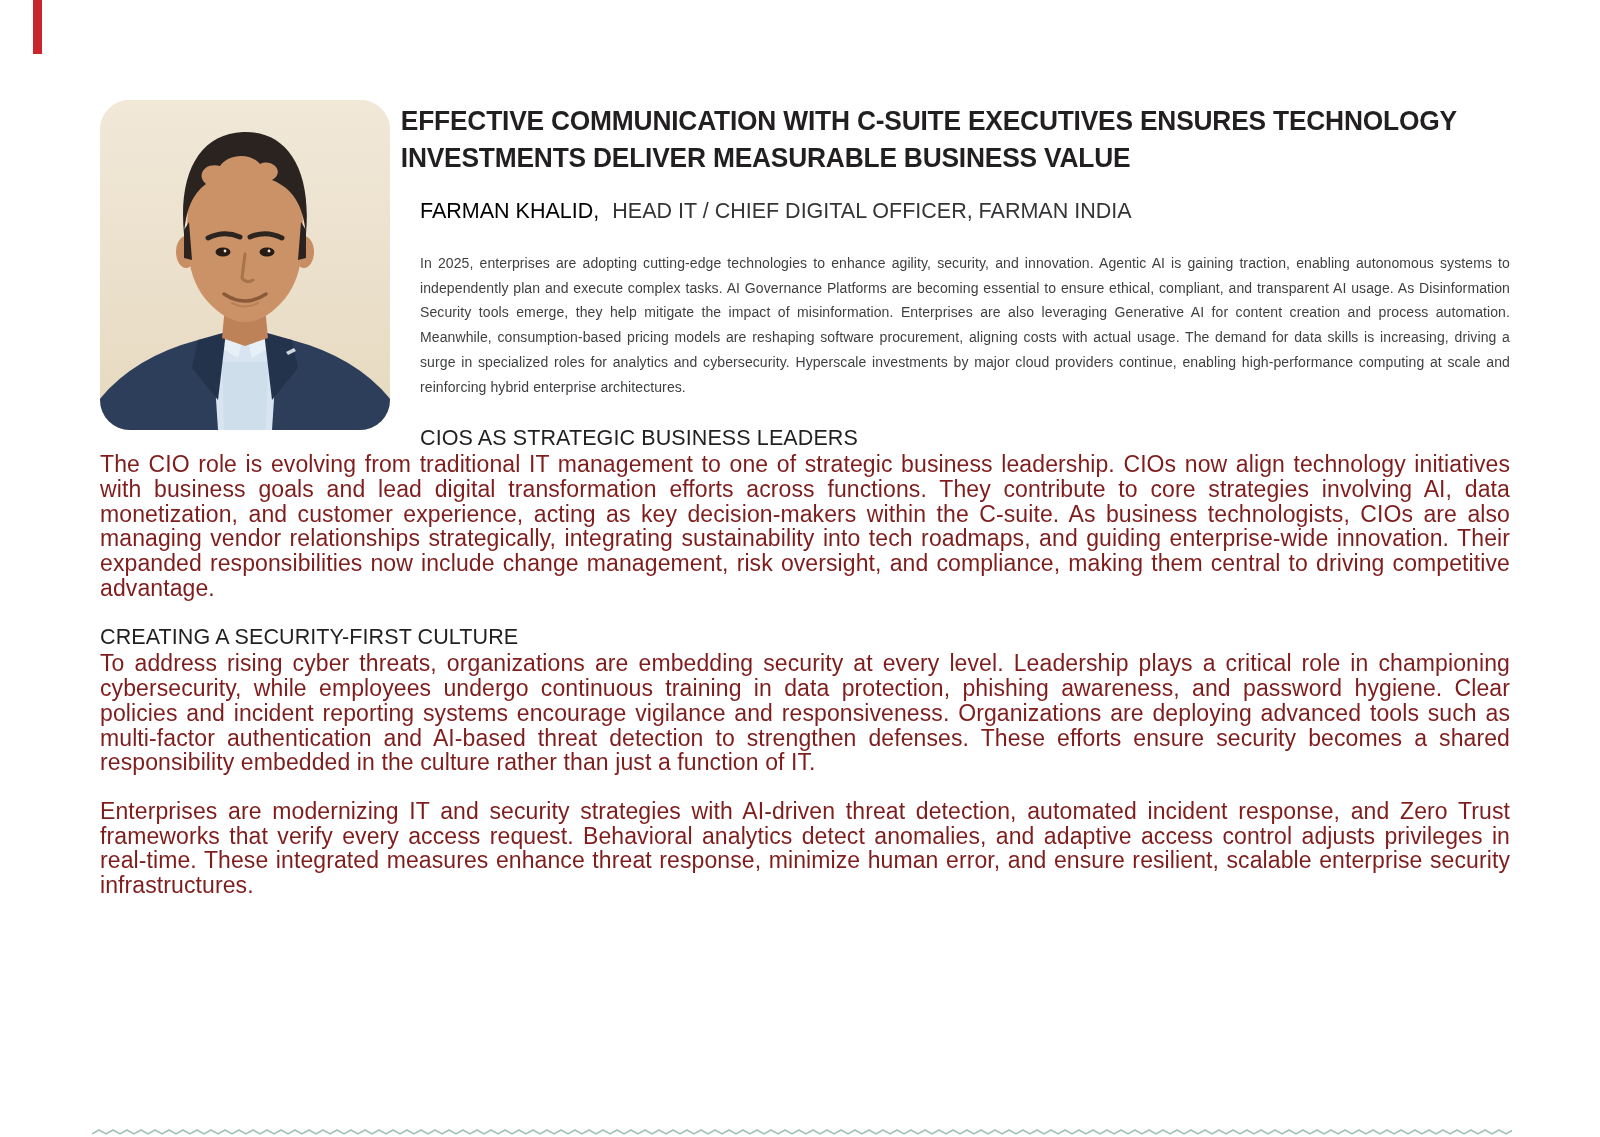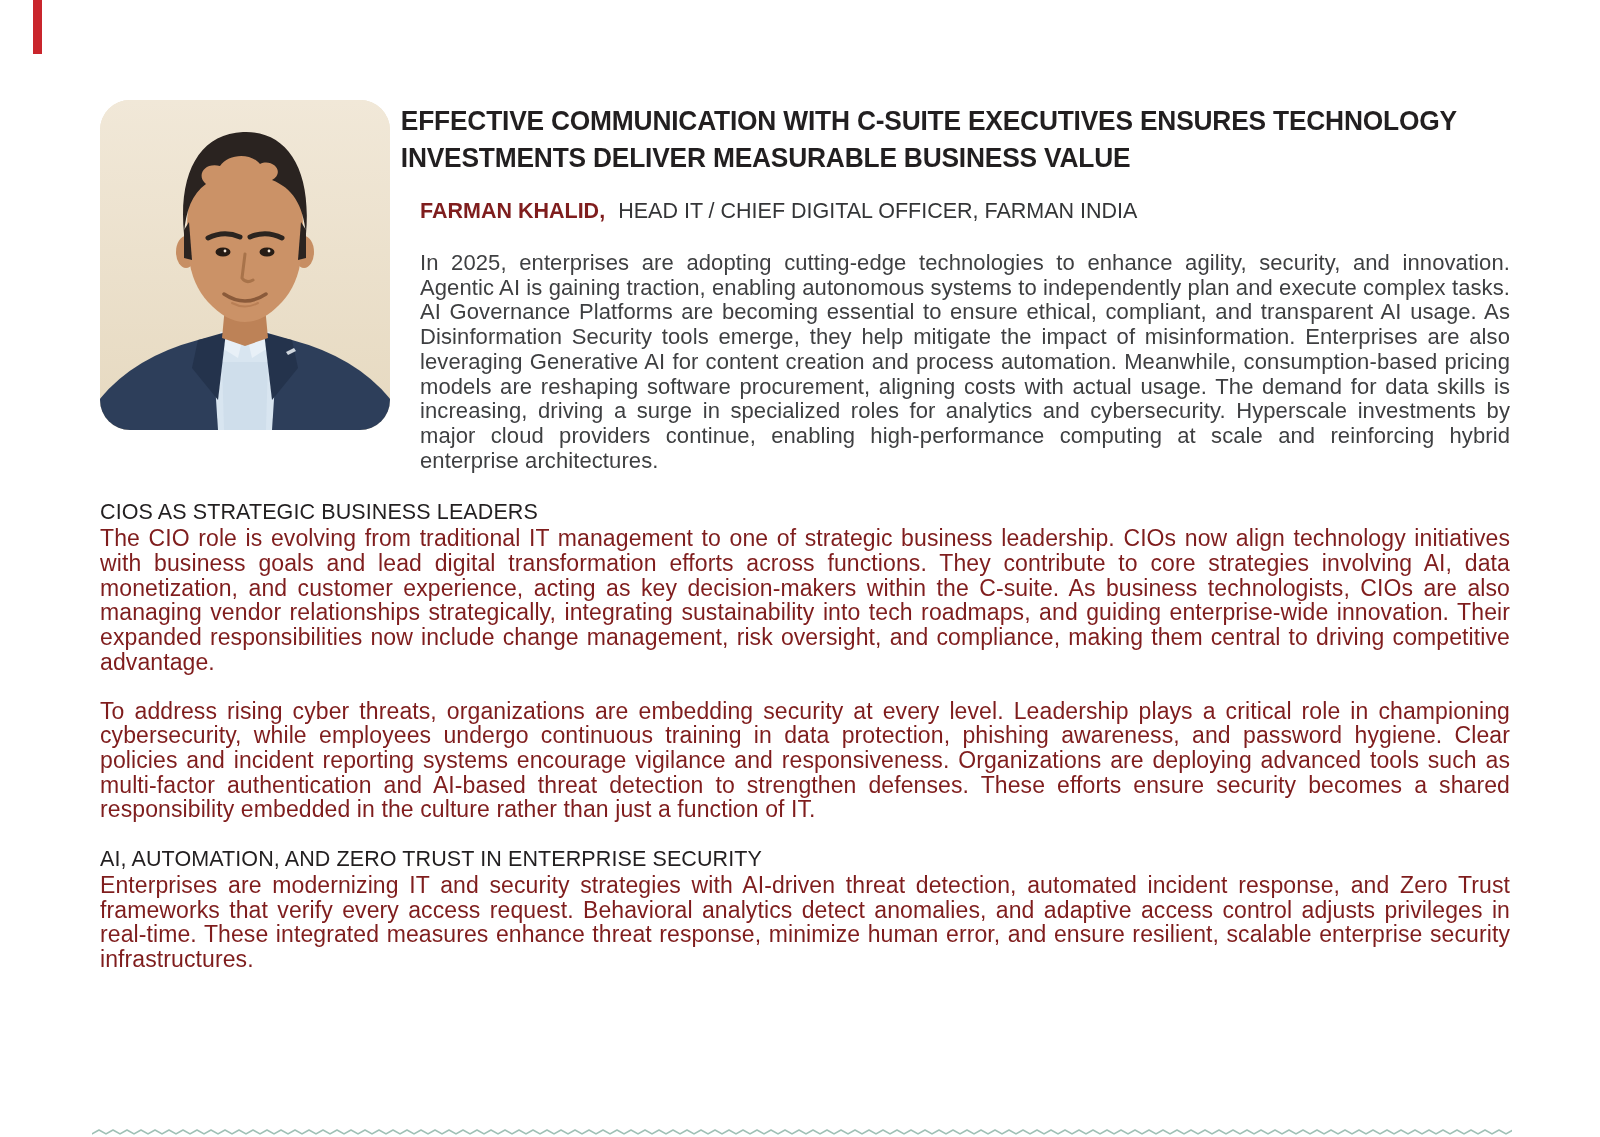--- a/index.html
+++ b/index.html
@@ -39,7 +39,7 @@
     margin:22px 0 0 0;
     font-size:21.5px;line-height:26px;color:#2e2e30;
   }
-  .byline .byline-name{font-weight:bold;color:#7f1d1d;}
+  .byline .byline-name{font-weight:normal;color:#000000;}
   .byline .byline-role{margin-left:0.33em;font-weight:normal;color:#343537;}
   .intro{
     margin:27px 0 0 0;

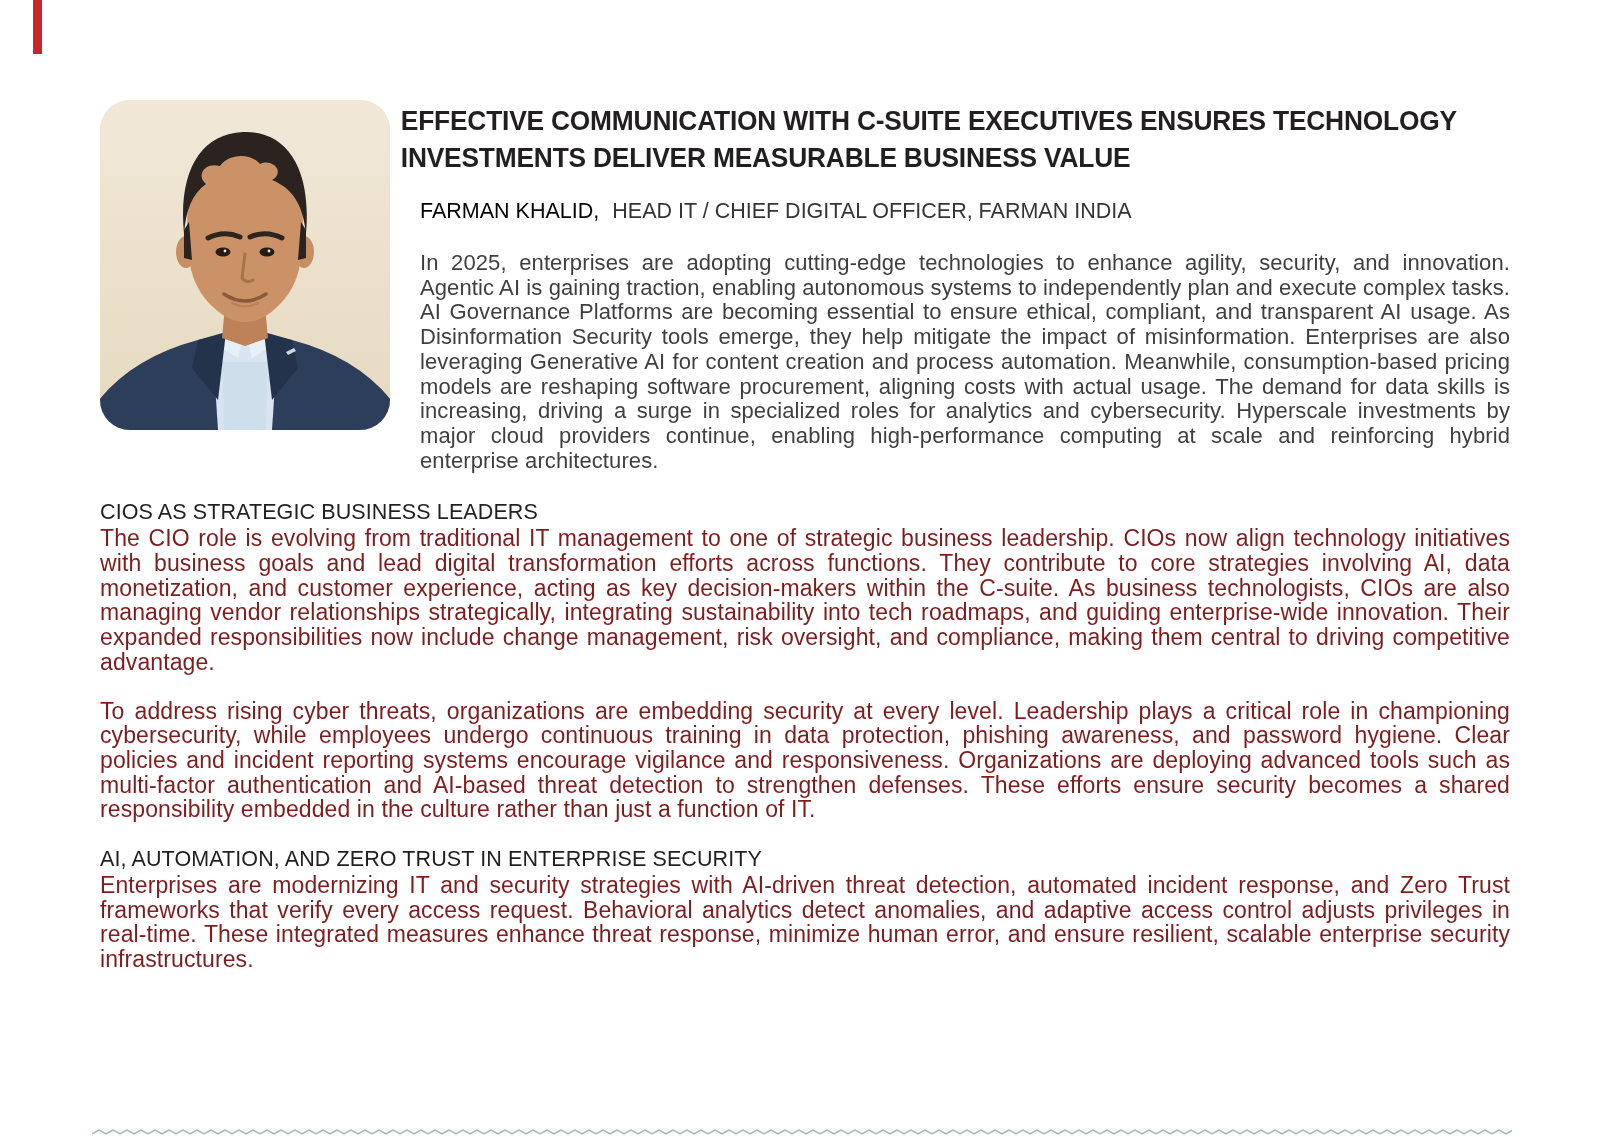--- a/index.html
+++ b/index.html
@@ -44,7 +44,7 @@
   .intro{
     margin:27px 0 0 0;
     text-align:justify;
-    font-size:22px;line-height:24.7px;color:#3e3f41;
+    font-size:14px;line-height:24.7px;color:#3e3f41;
     letter-spacing:0.1px;
   }
   .sections{clear:none;}

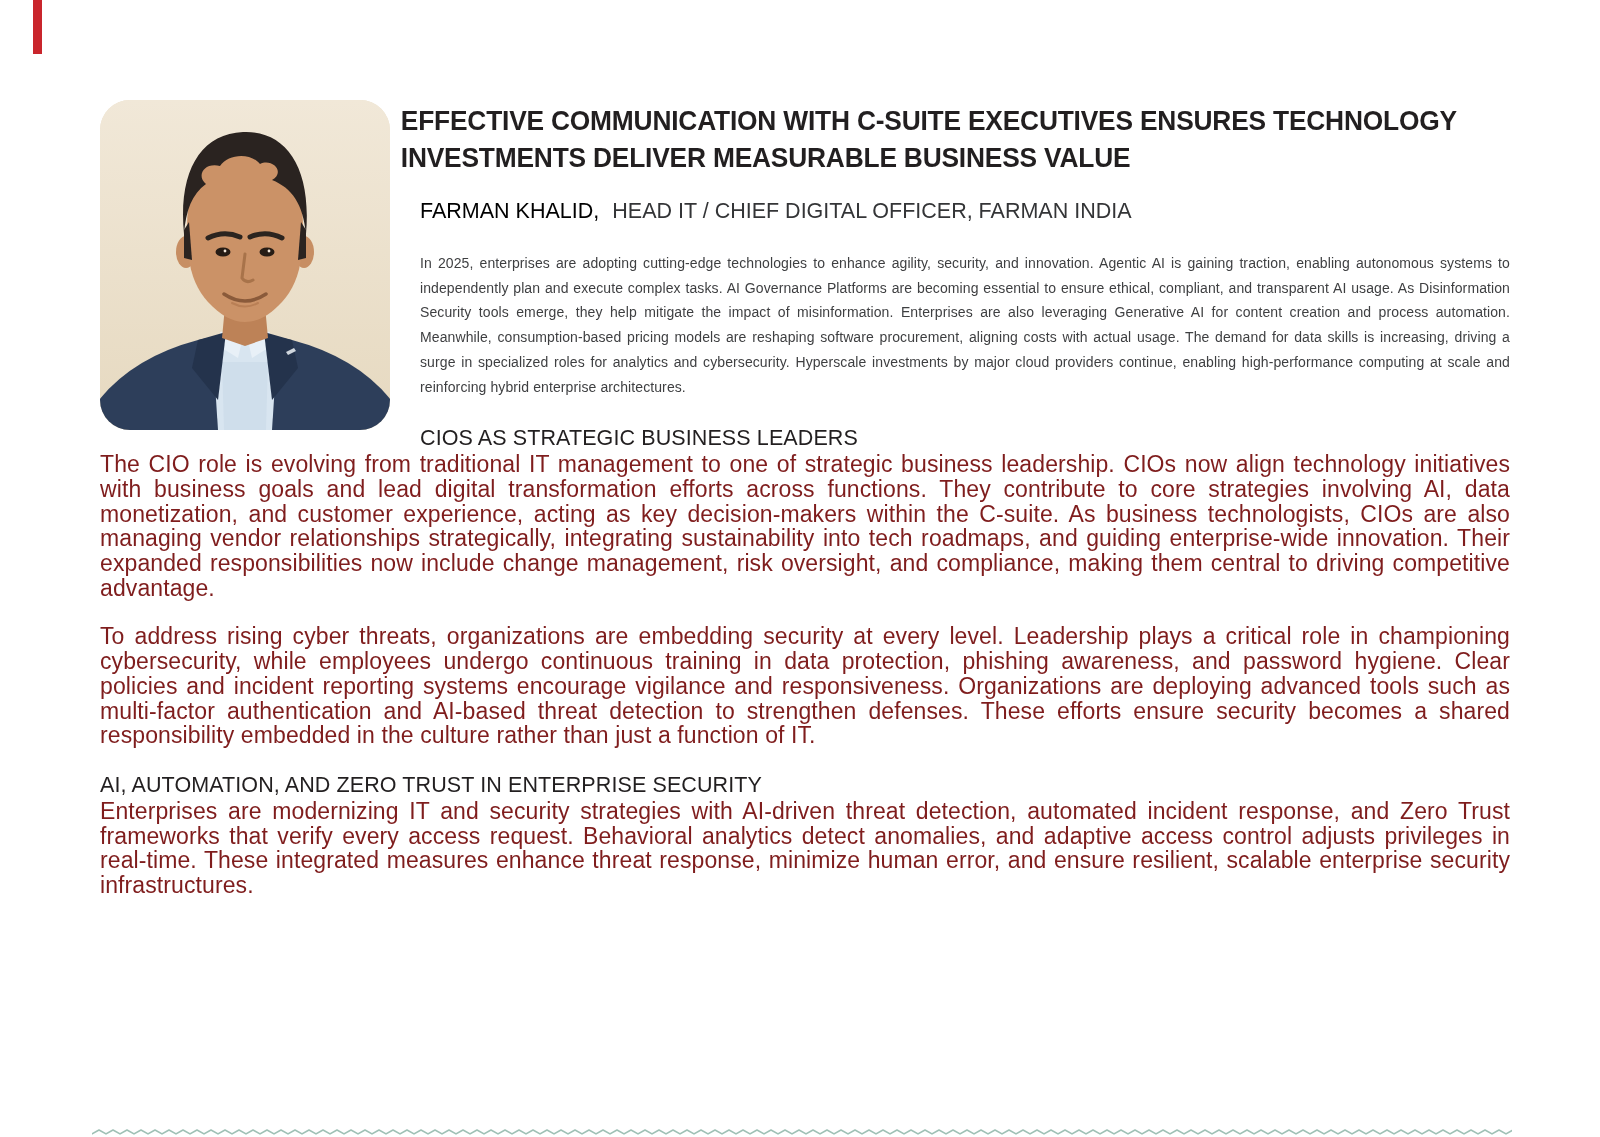--- a/index.html
+++ b/index.html
@@ -147,6 +147,7 @@
         <p>The CIO role is evolving from traditional IT management to one of strategic business leadership. CIOs now align technology initiatives with business goals and lead digital transformation efforts across functions. They contribute to core strategies involving AI, data monetization, and customer experience, acting as key decision-makers within the C-suite. As business technologists, CIOs are also managing vendor relationships strategically, integrating sustainability into tech roadmaps, and guiding enterprise-wide innovation. Their expanded responsibilities now include change management, risk oversight, and compliance, making them central to driving competitive advantage.</p>
       </div>
       <div class="section">
+        <h2>CREATING A SECURITY-FIRST CULTURE</h2>
         <p>To address rising cyber threats, organizations are embedding security at every level. Leadership plays a critical role in championing cybersecurity, while employees undergo continuous training in data protection, phishing awareness, and password hygiene. Clear policies and incident reporting systems encourage vigilance and responsiveness. Organizations are deploying advanced tools such as multi-factor authentication and AI-based threat detection to strengthen defenses. These efforts ensure security becomes a shared responsibility embedded in the culture rather than just a function of IT.</p>
       </div>
       <div class="section">

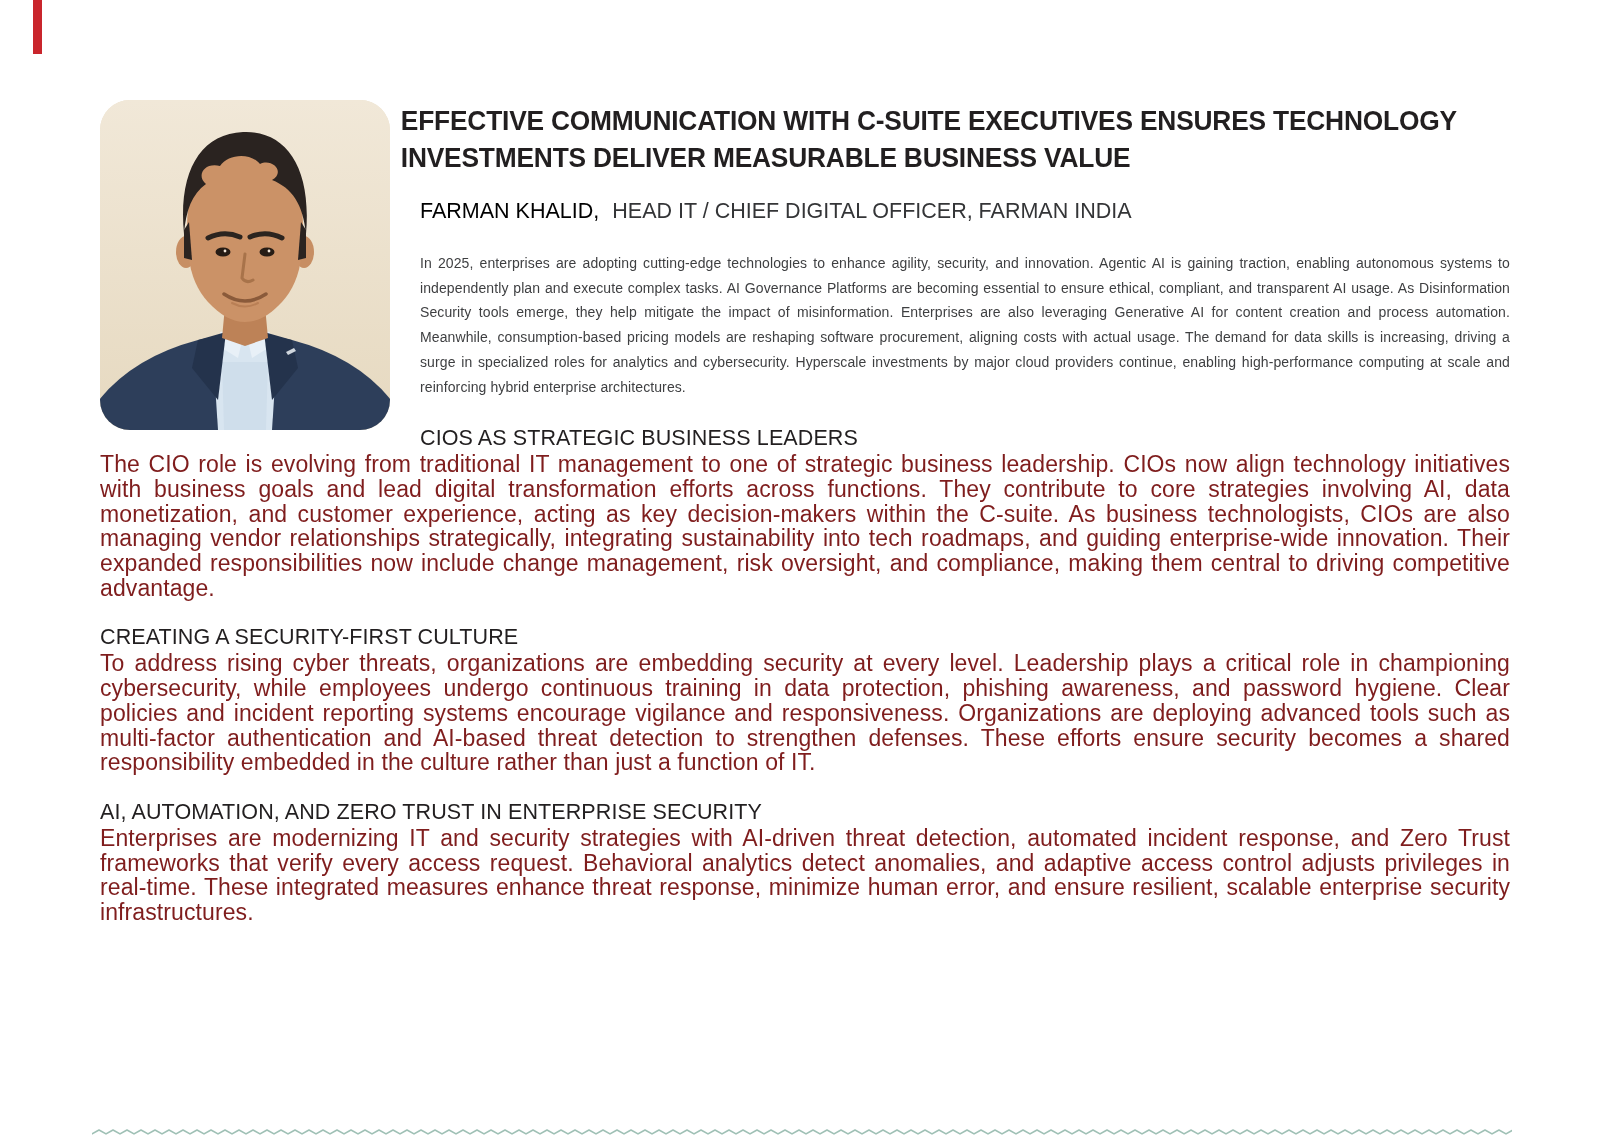--- a/index.html
+++ b/index.html
@@ -151,7 +151,6 @@
         <p>To address rising cyber threats, organizations are embedding security at every level. Leadership plays a critical role in championing cybersecurity, while employees undergo continuous training in data protection, phishing awareness, and password hygiene. Clear policies and incident reporting systems encourage vigilance and responsiveness. Organizations are deploying advanced tools such as multi-factor authentication and AI-based threat detection to strengthen defenses. These efforts ensure security becomes a shared responsibility embedded in the culture rather than just a function of IT.</p>
       </div>
       <div class="section">
-        <h2>AI, AUTOMATION, AND ZERO TRUST IN ENTERPRISE SECURITY</h2>
         <p>Enterprises are modernizing IT and security strategies with AI-driven threat detection, automated incident response, and Zero Trust frameworks that verify every access request. Behavioral analytics detect anomalies, and adaptive access control adjusts privileges in real-time. These integrated measures enhance threat response, minimize human error, and ensure resilient, scalable enterprise security infrastructures.</p>
       </div>
     </div>

